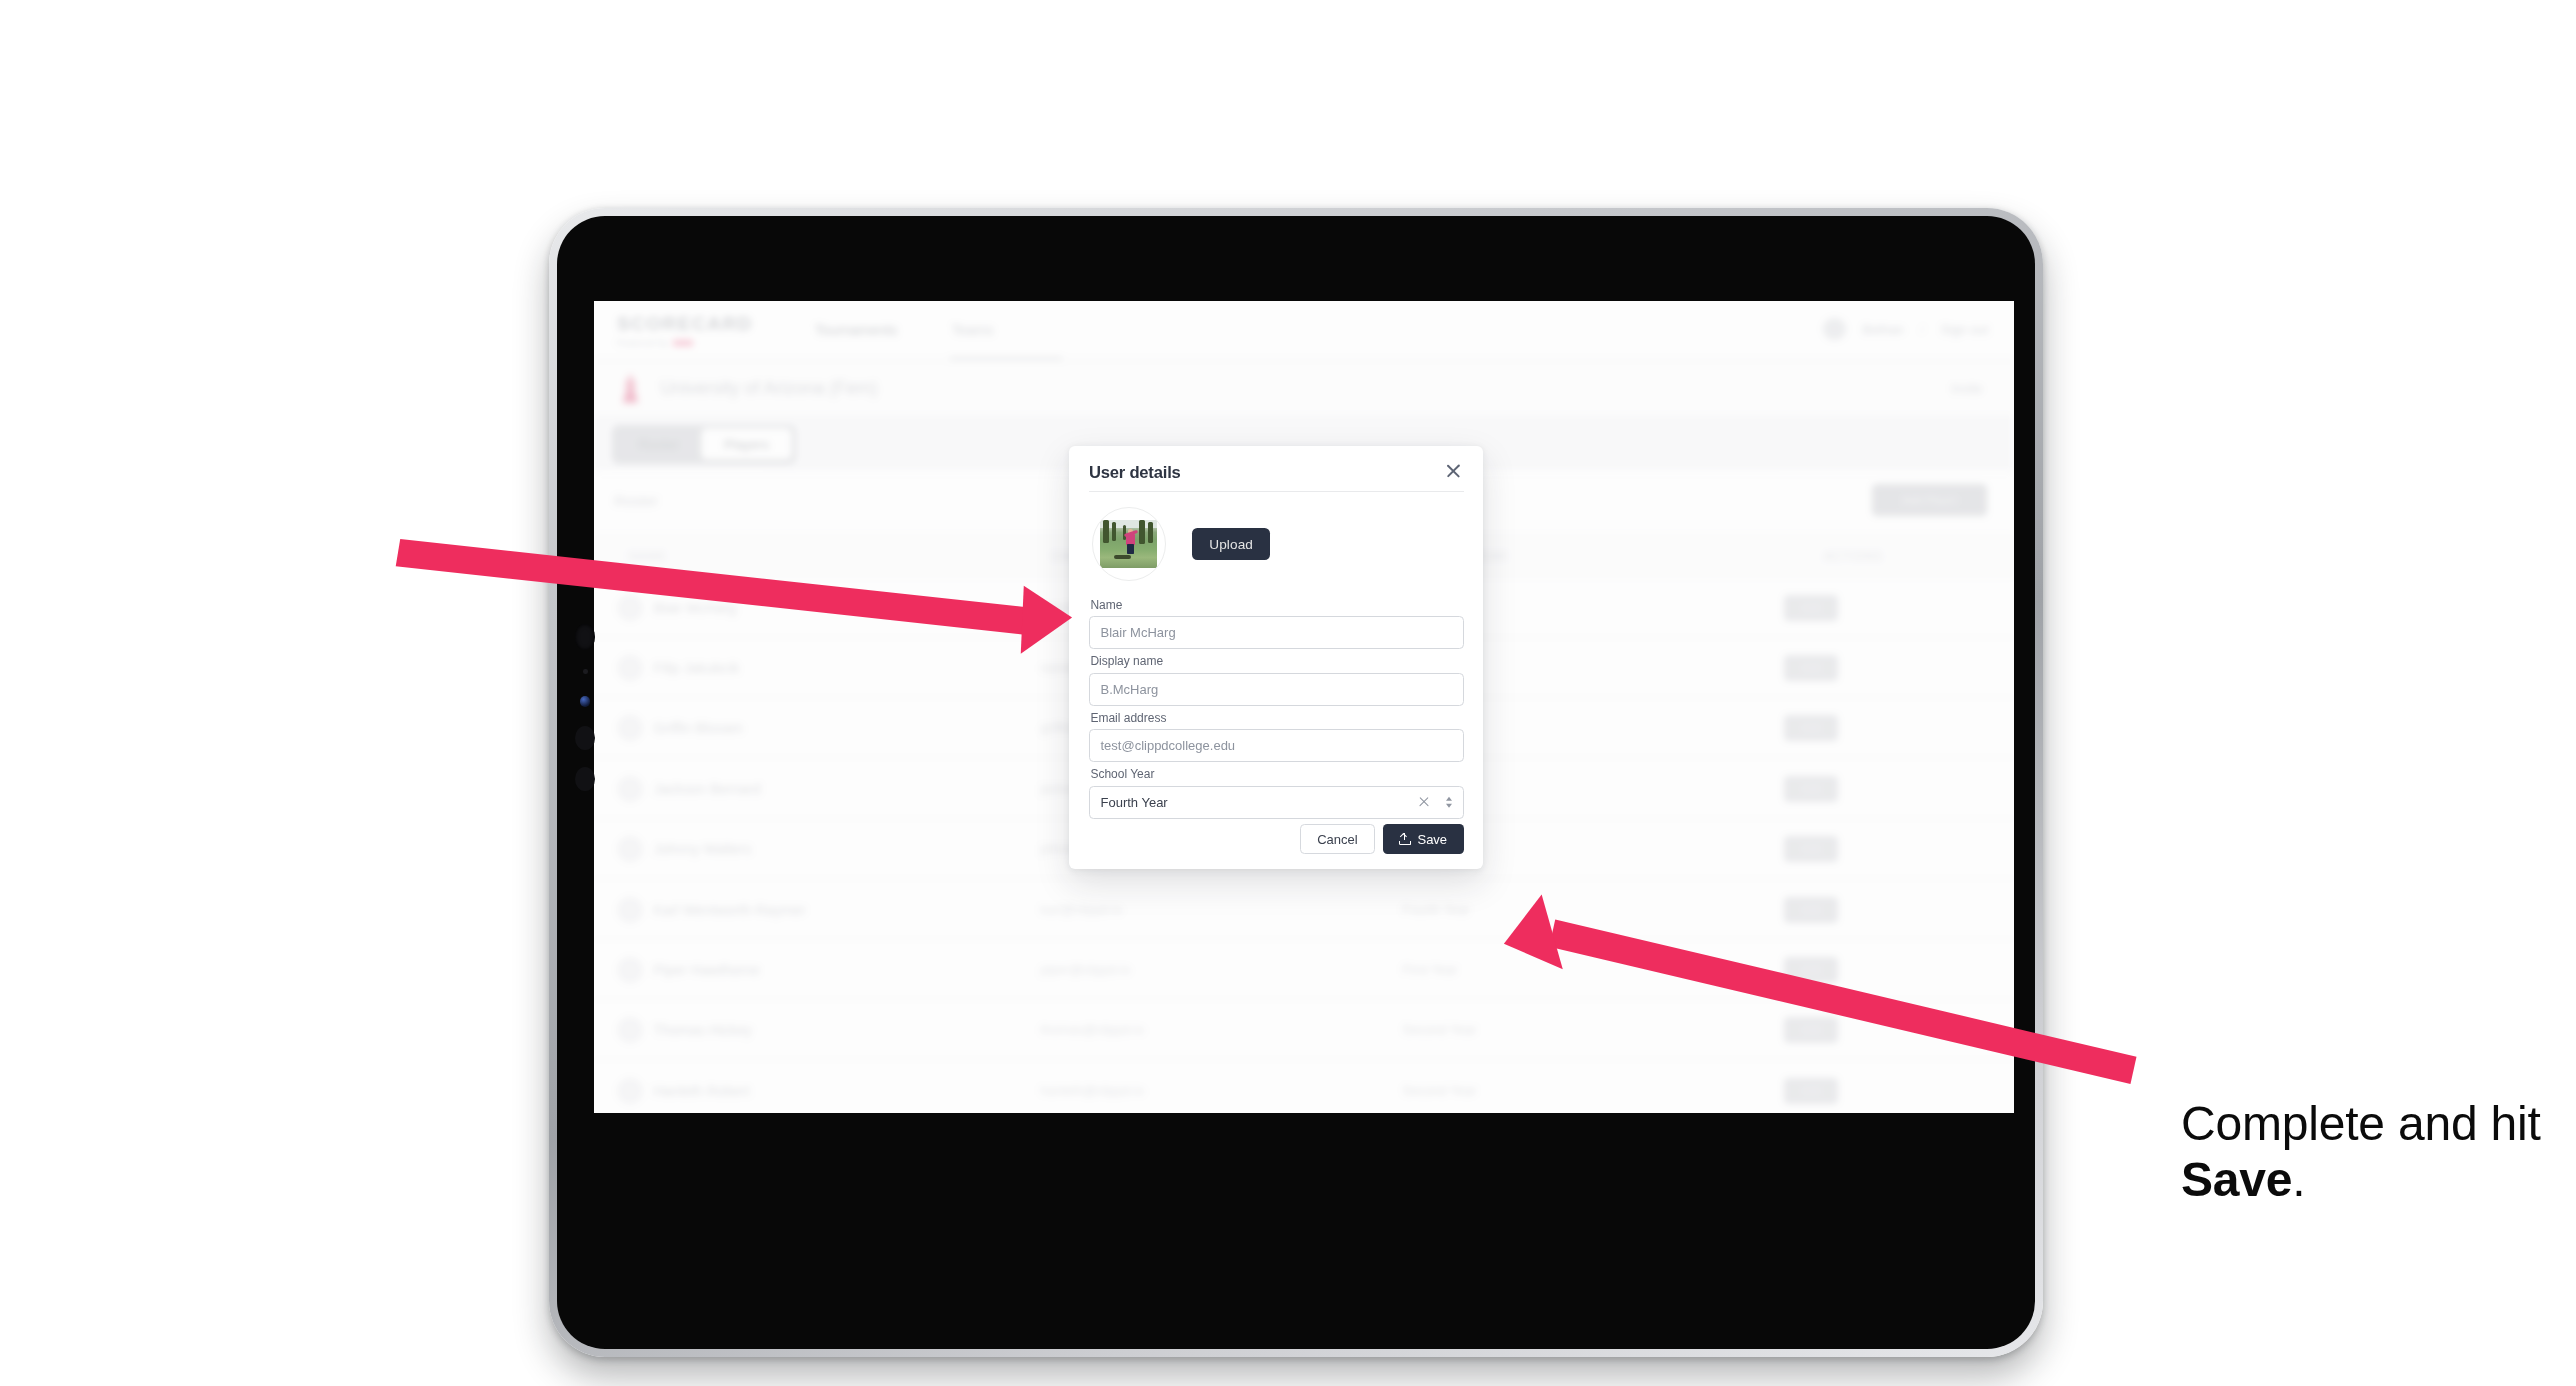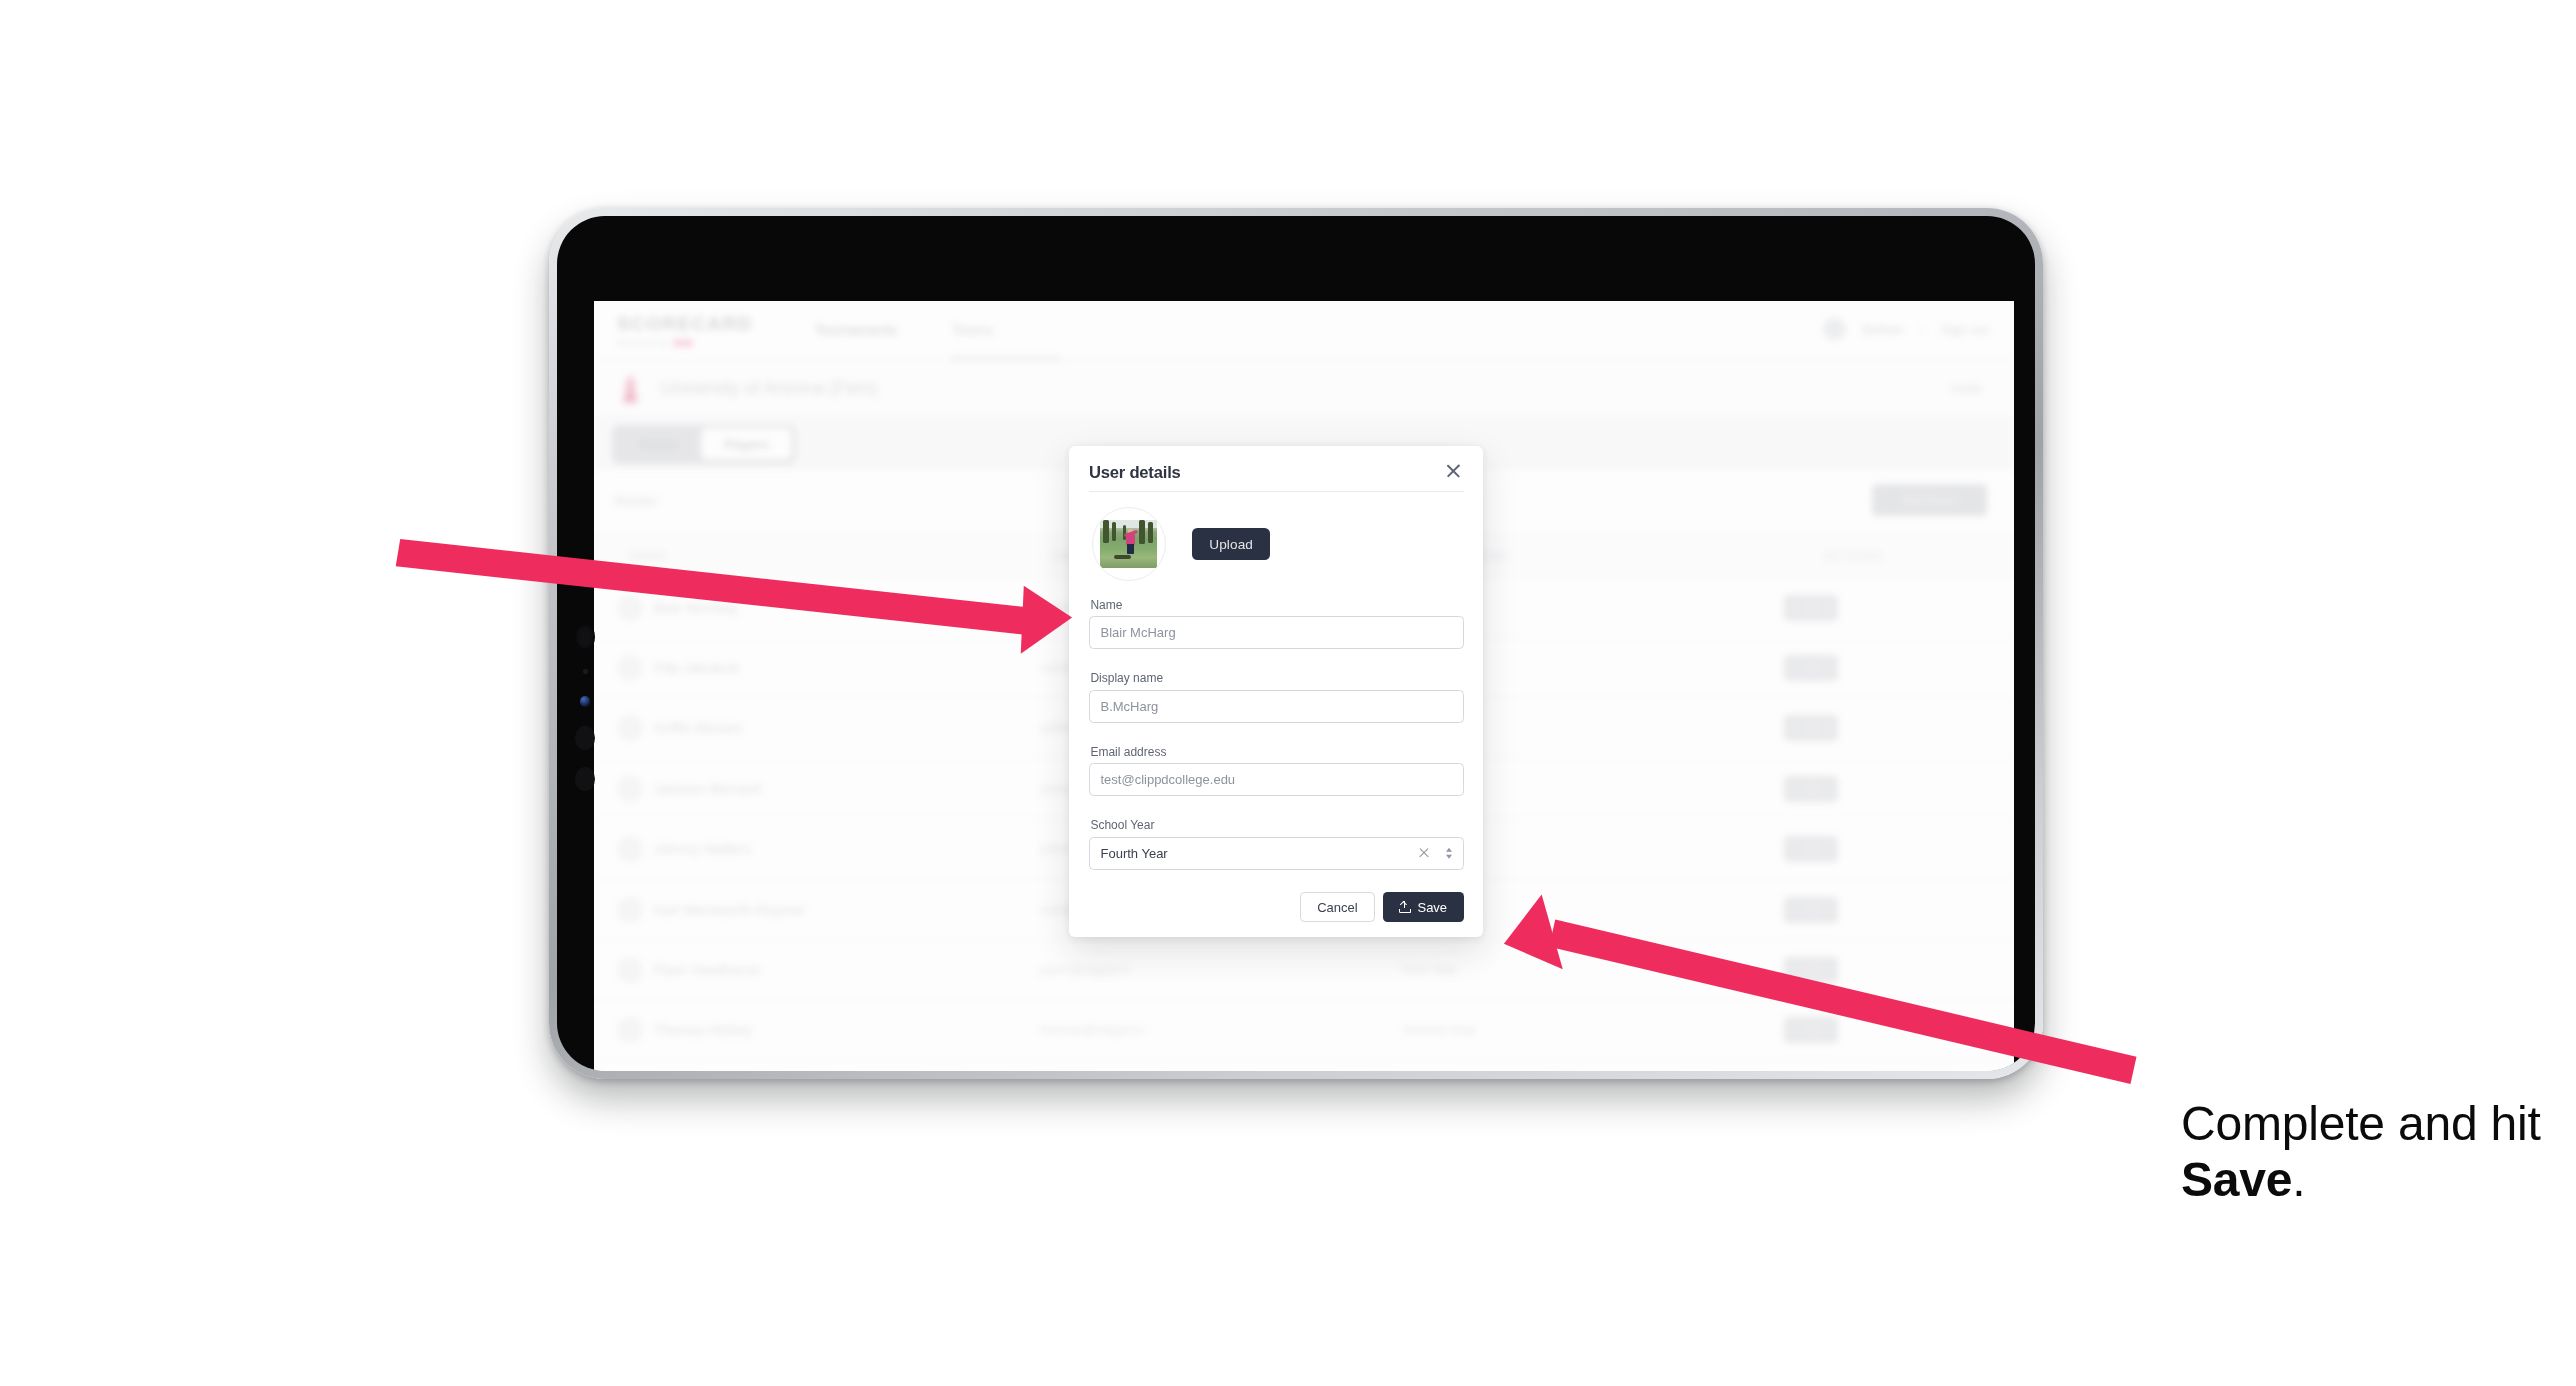--- a/index.html
+++ b/index.html
@@ -39,7 +39,7 @@
     left: 549px;
     top: 208px;
     width: 1494px;
-    height: 871px;
+    height: 1149px;
     border-radius: 56px;
     background: linear-gradient(160deg,#e9eaec 0%, #c6c8cc 22%, #9fa2a7 55%, #cdced2 80%, #e6e7ea 100%);
     padding: 8.3px;

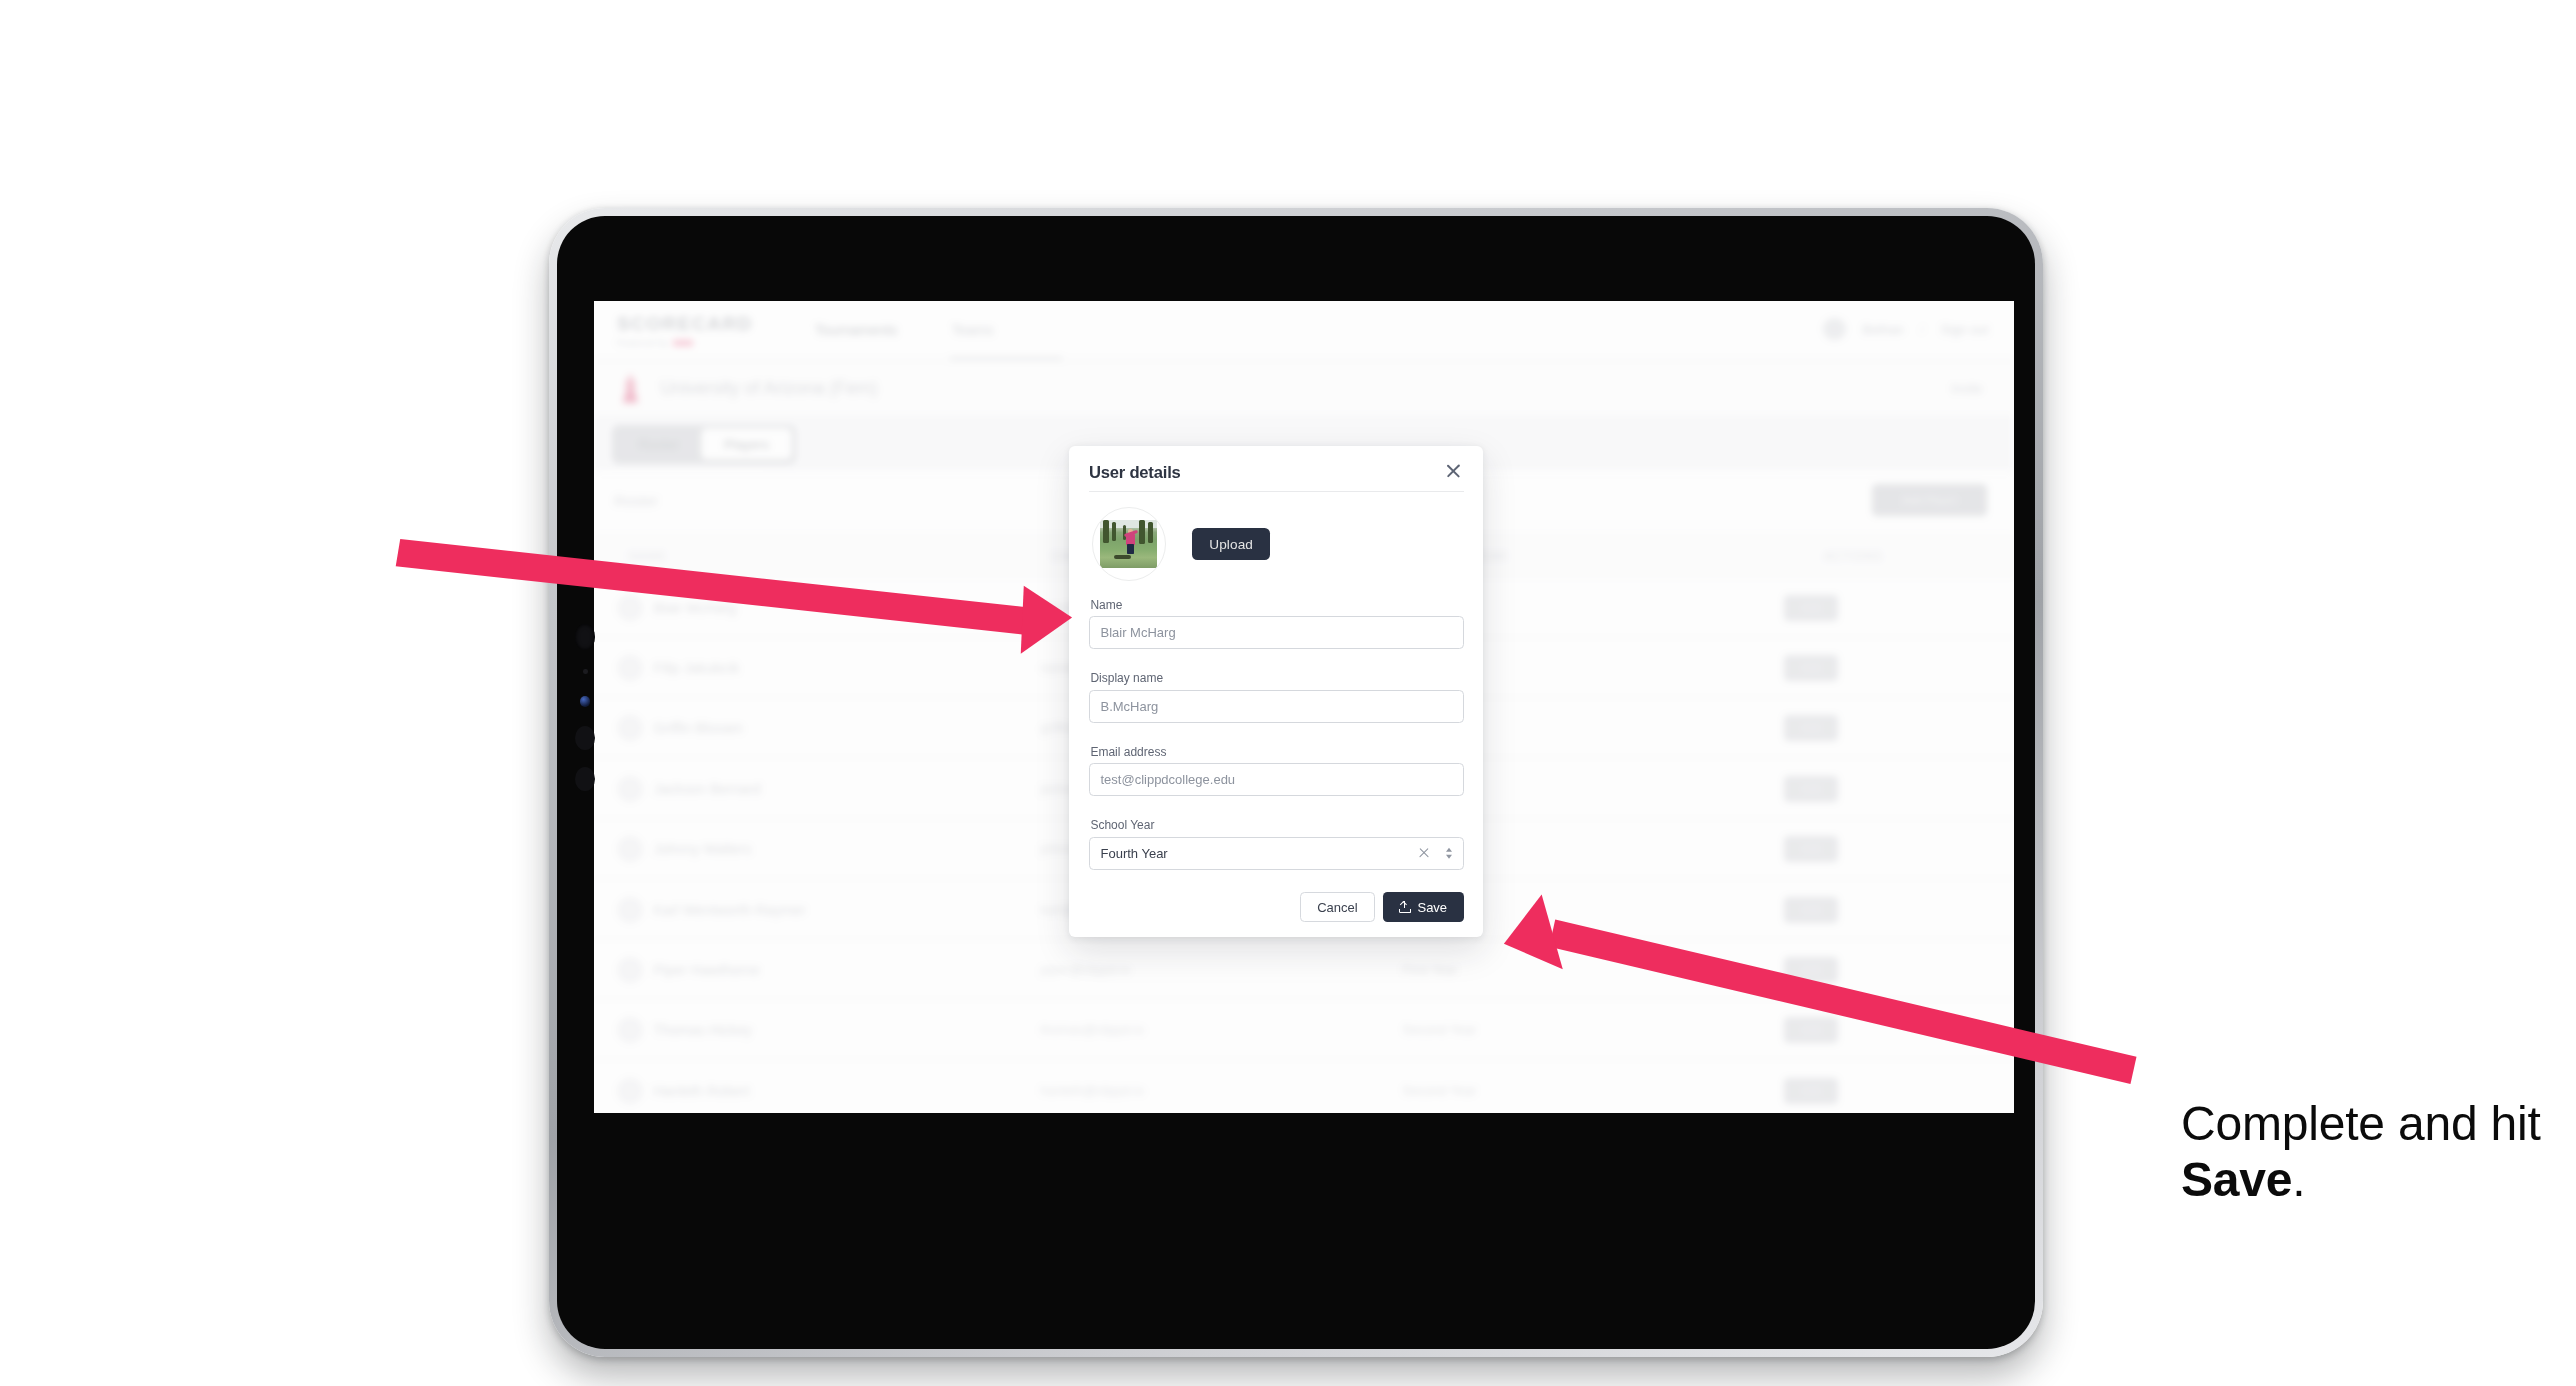--- a/index.html
+++ b/index.html
@@ -217,7 +217,7 @@
     background:#ffffff; padding:0 10.6px; font-size:13px; color:#8d939e;
     font-family:"Liberation Sans", sans-serif;
   }
-  .field-block { margin-bottom:22px; }
+  .field-block { margin-bottom:5px; }
 
   .select-wrap { position:relative; }
   .select-input { color:#3b414e; padding-right:54px; }

